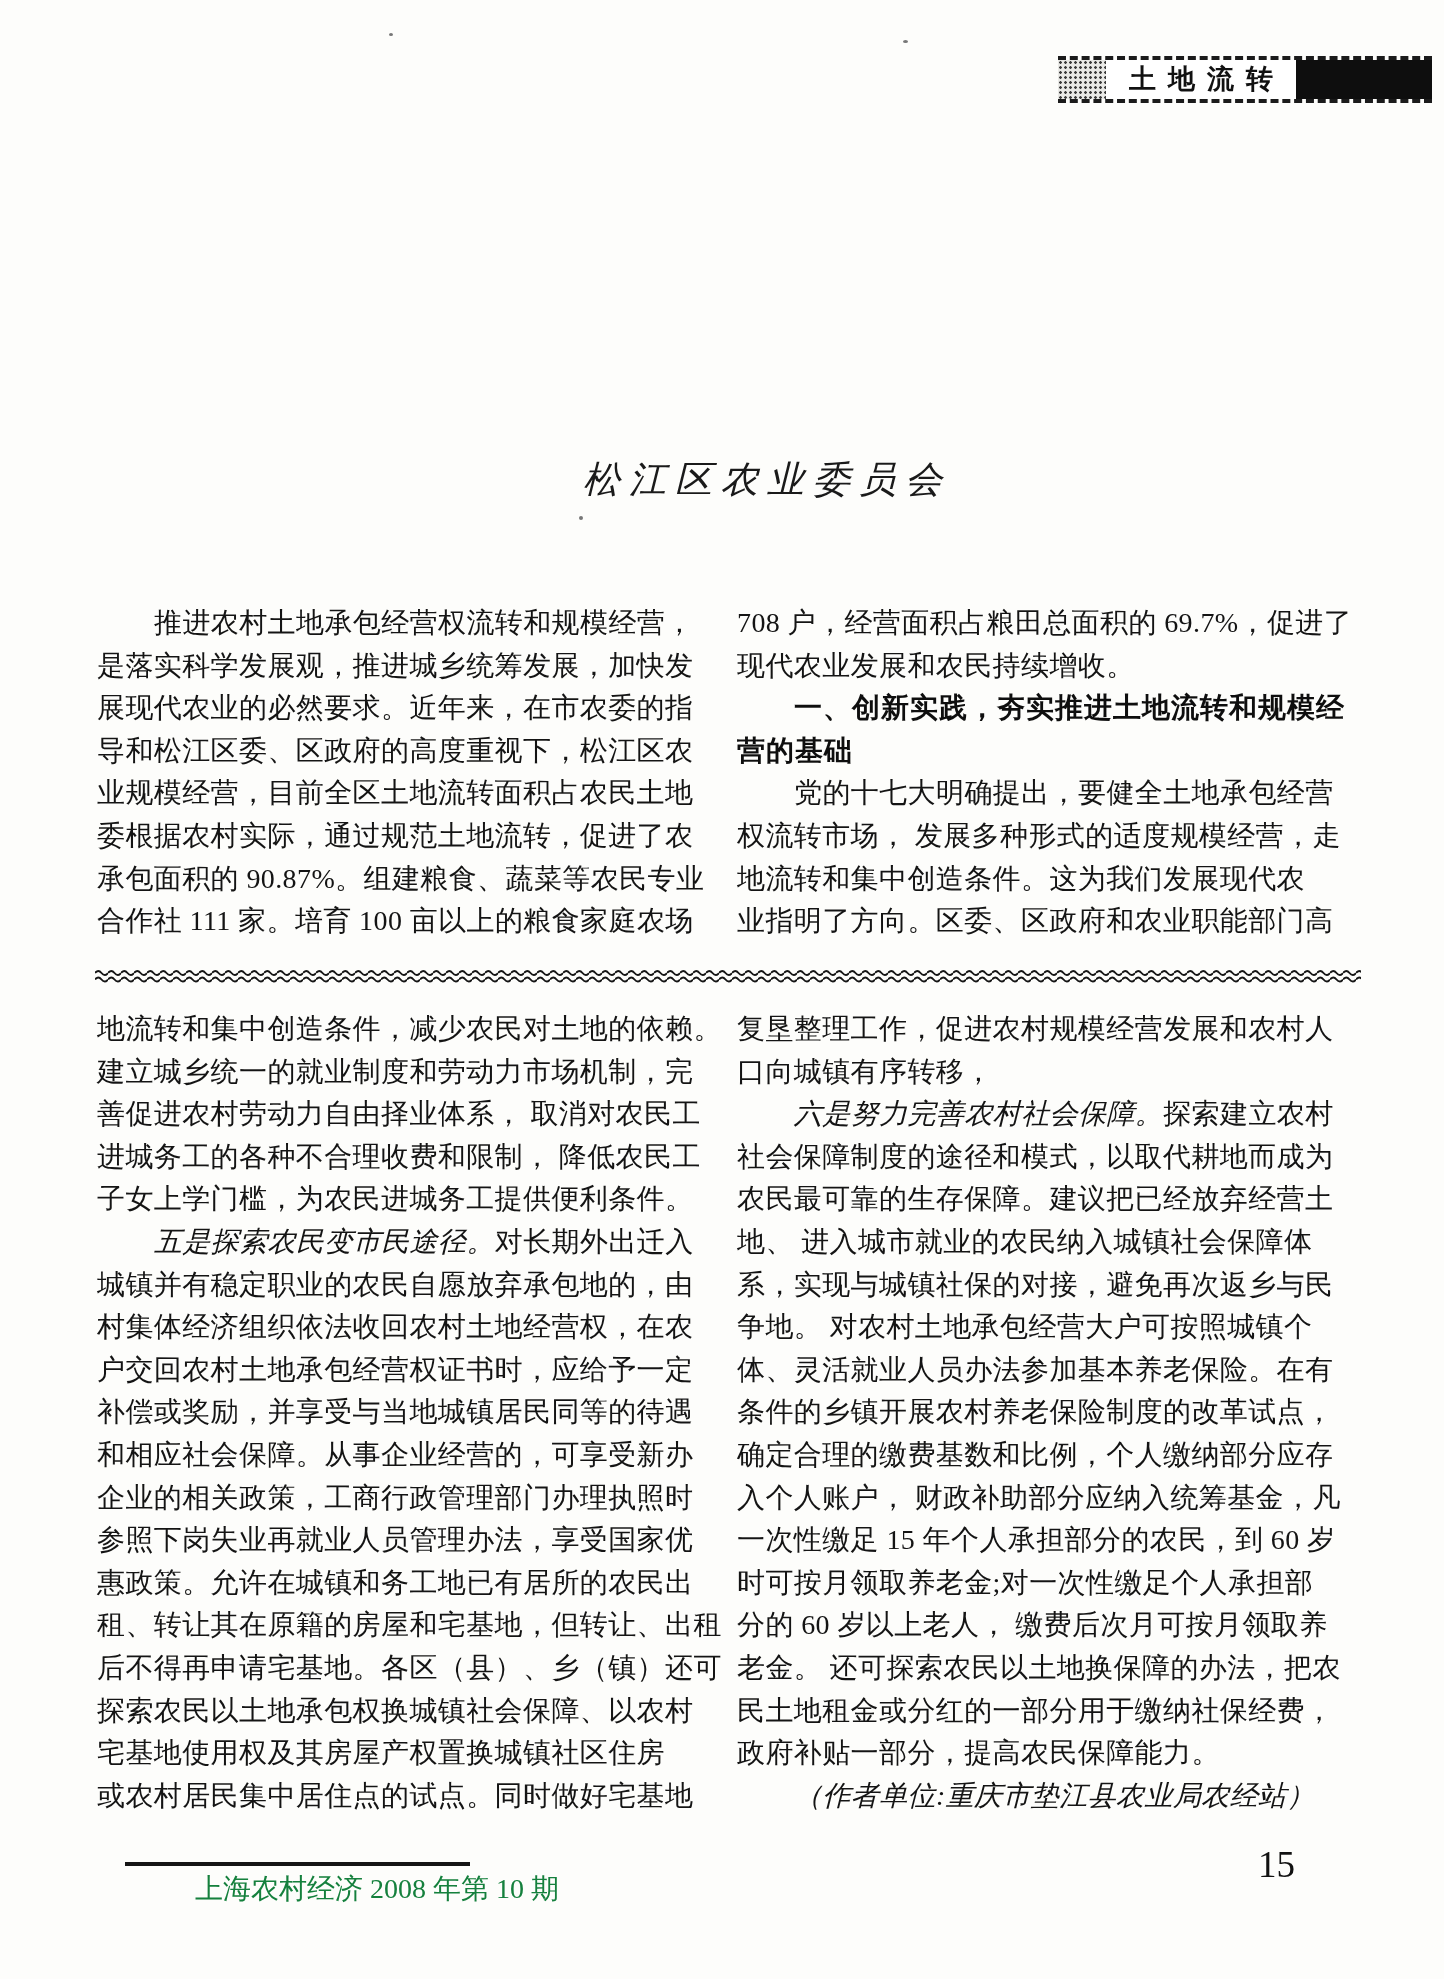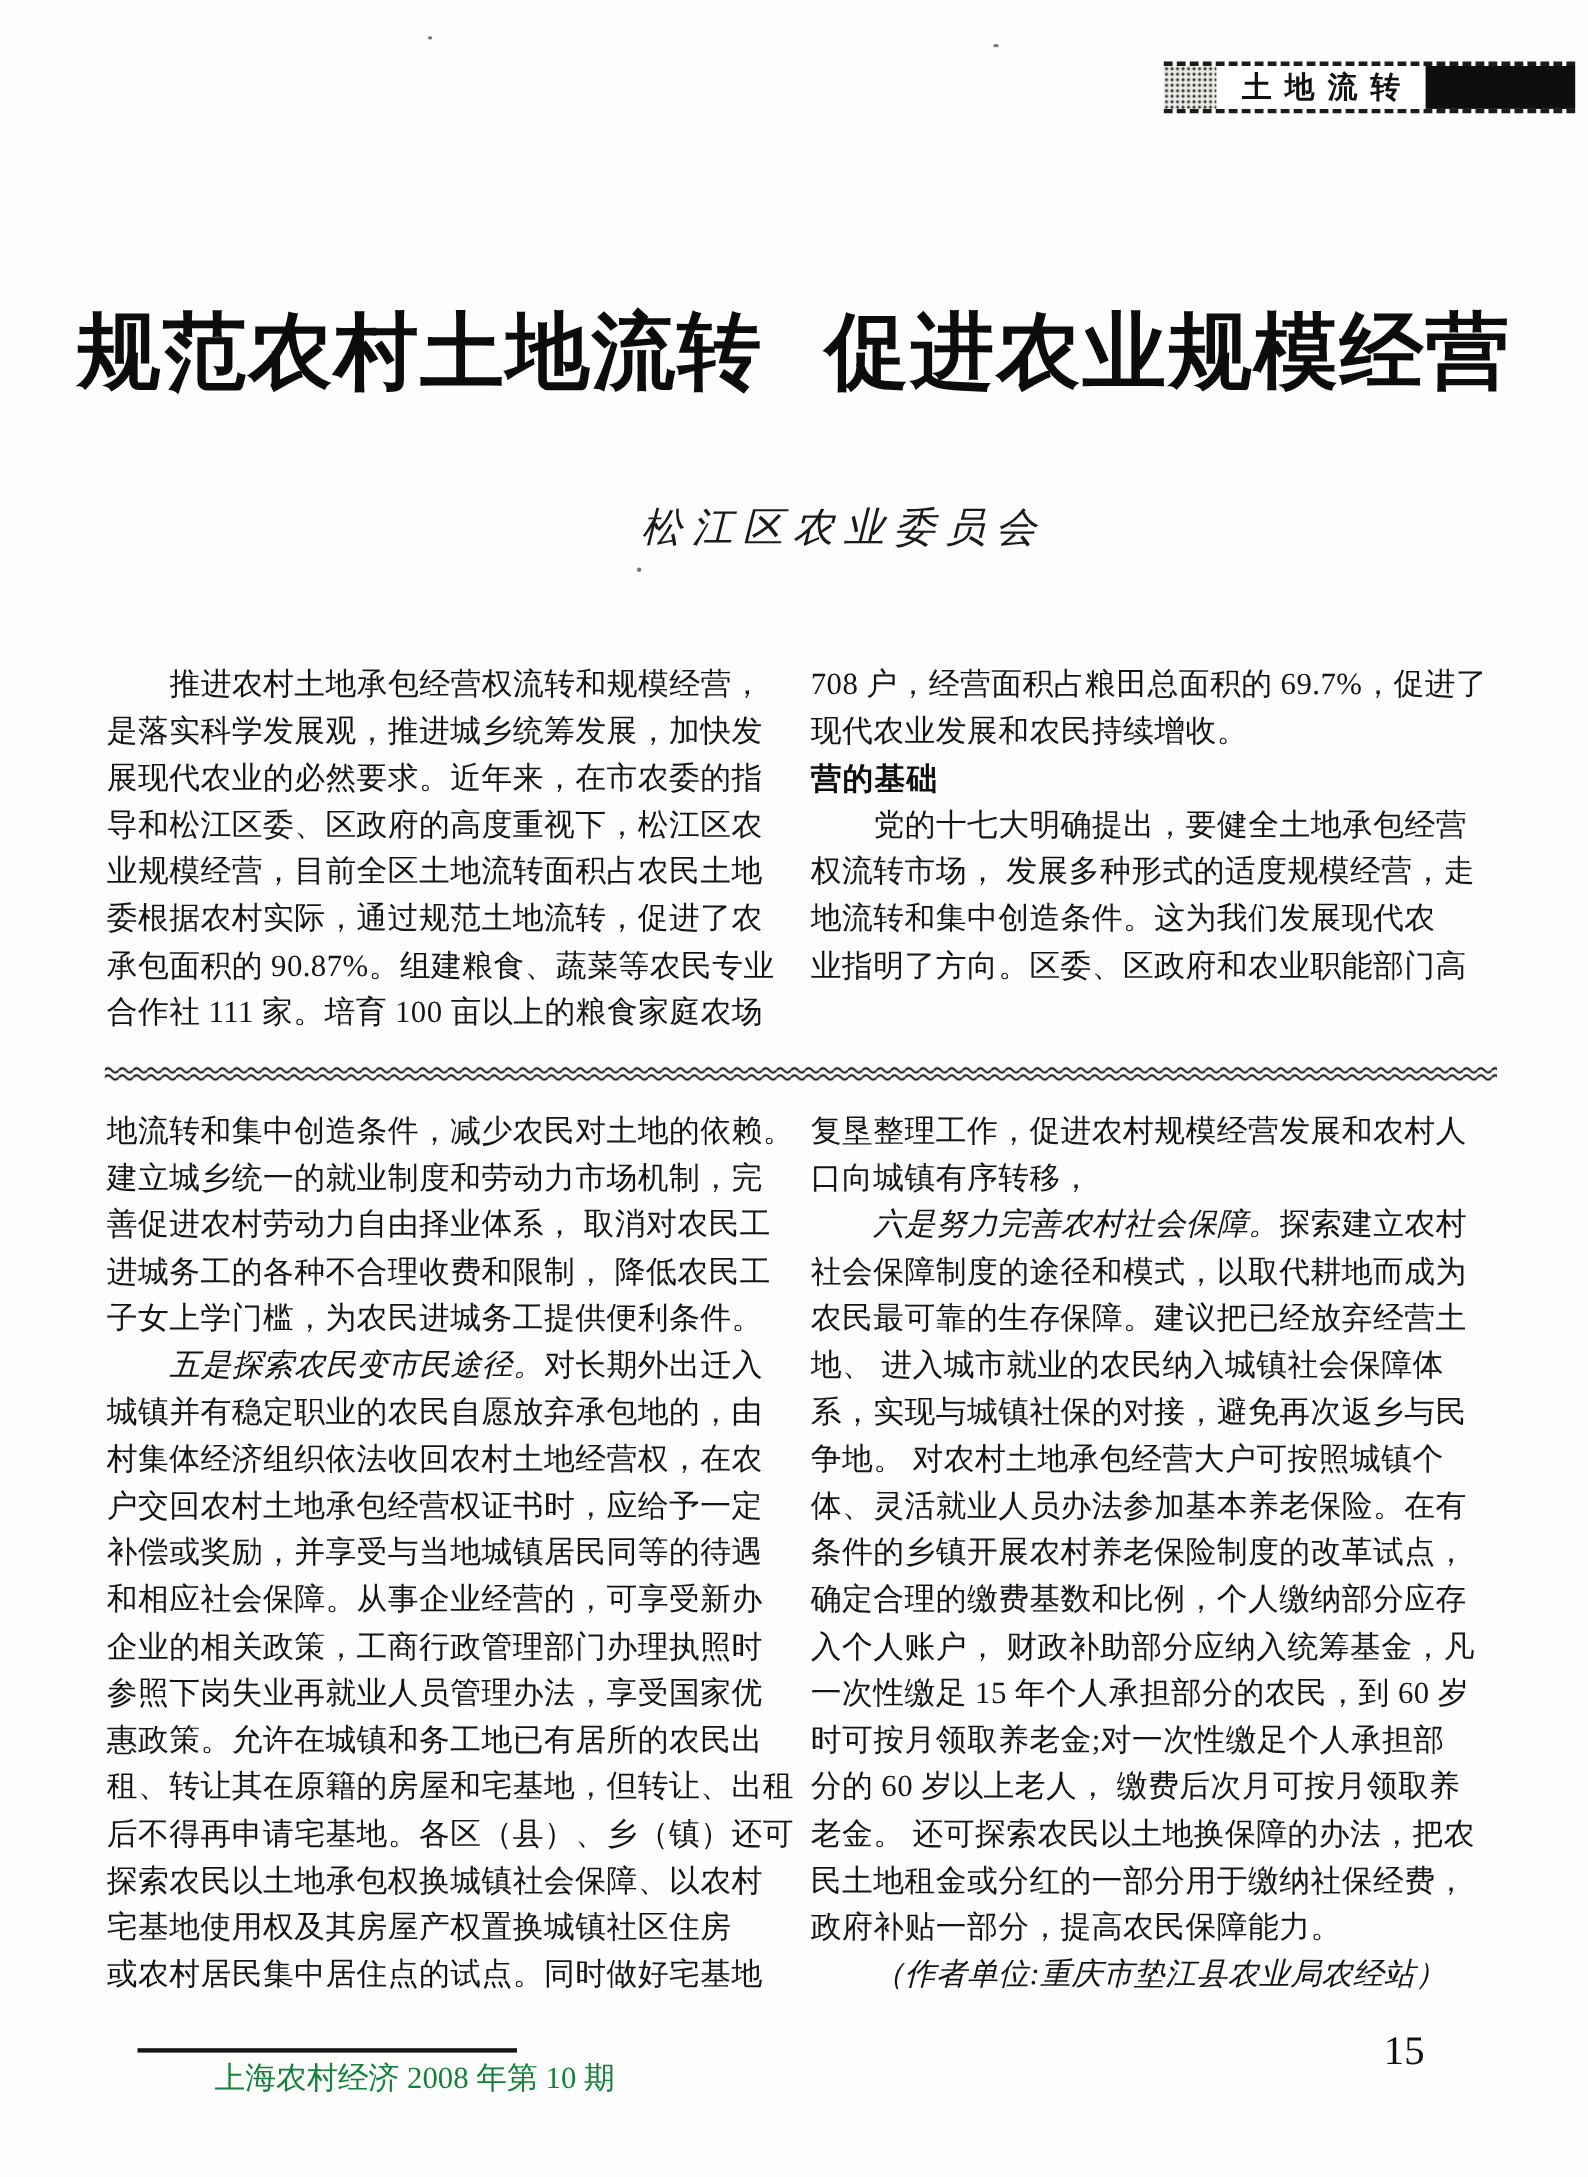--- a/index.html
+++ b/index.html
@@ -136,9 +136,6 @@
     <div class="badge-bar"></div>
   </div>
 
-  <div class="article-title">
-    <span>规范农村土地流转</span><span class="gap"></span><span>促进农业规模经营</span>
-  </div>
 
   <div class="author-line">松江区农业委员会</div>
 

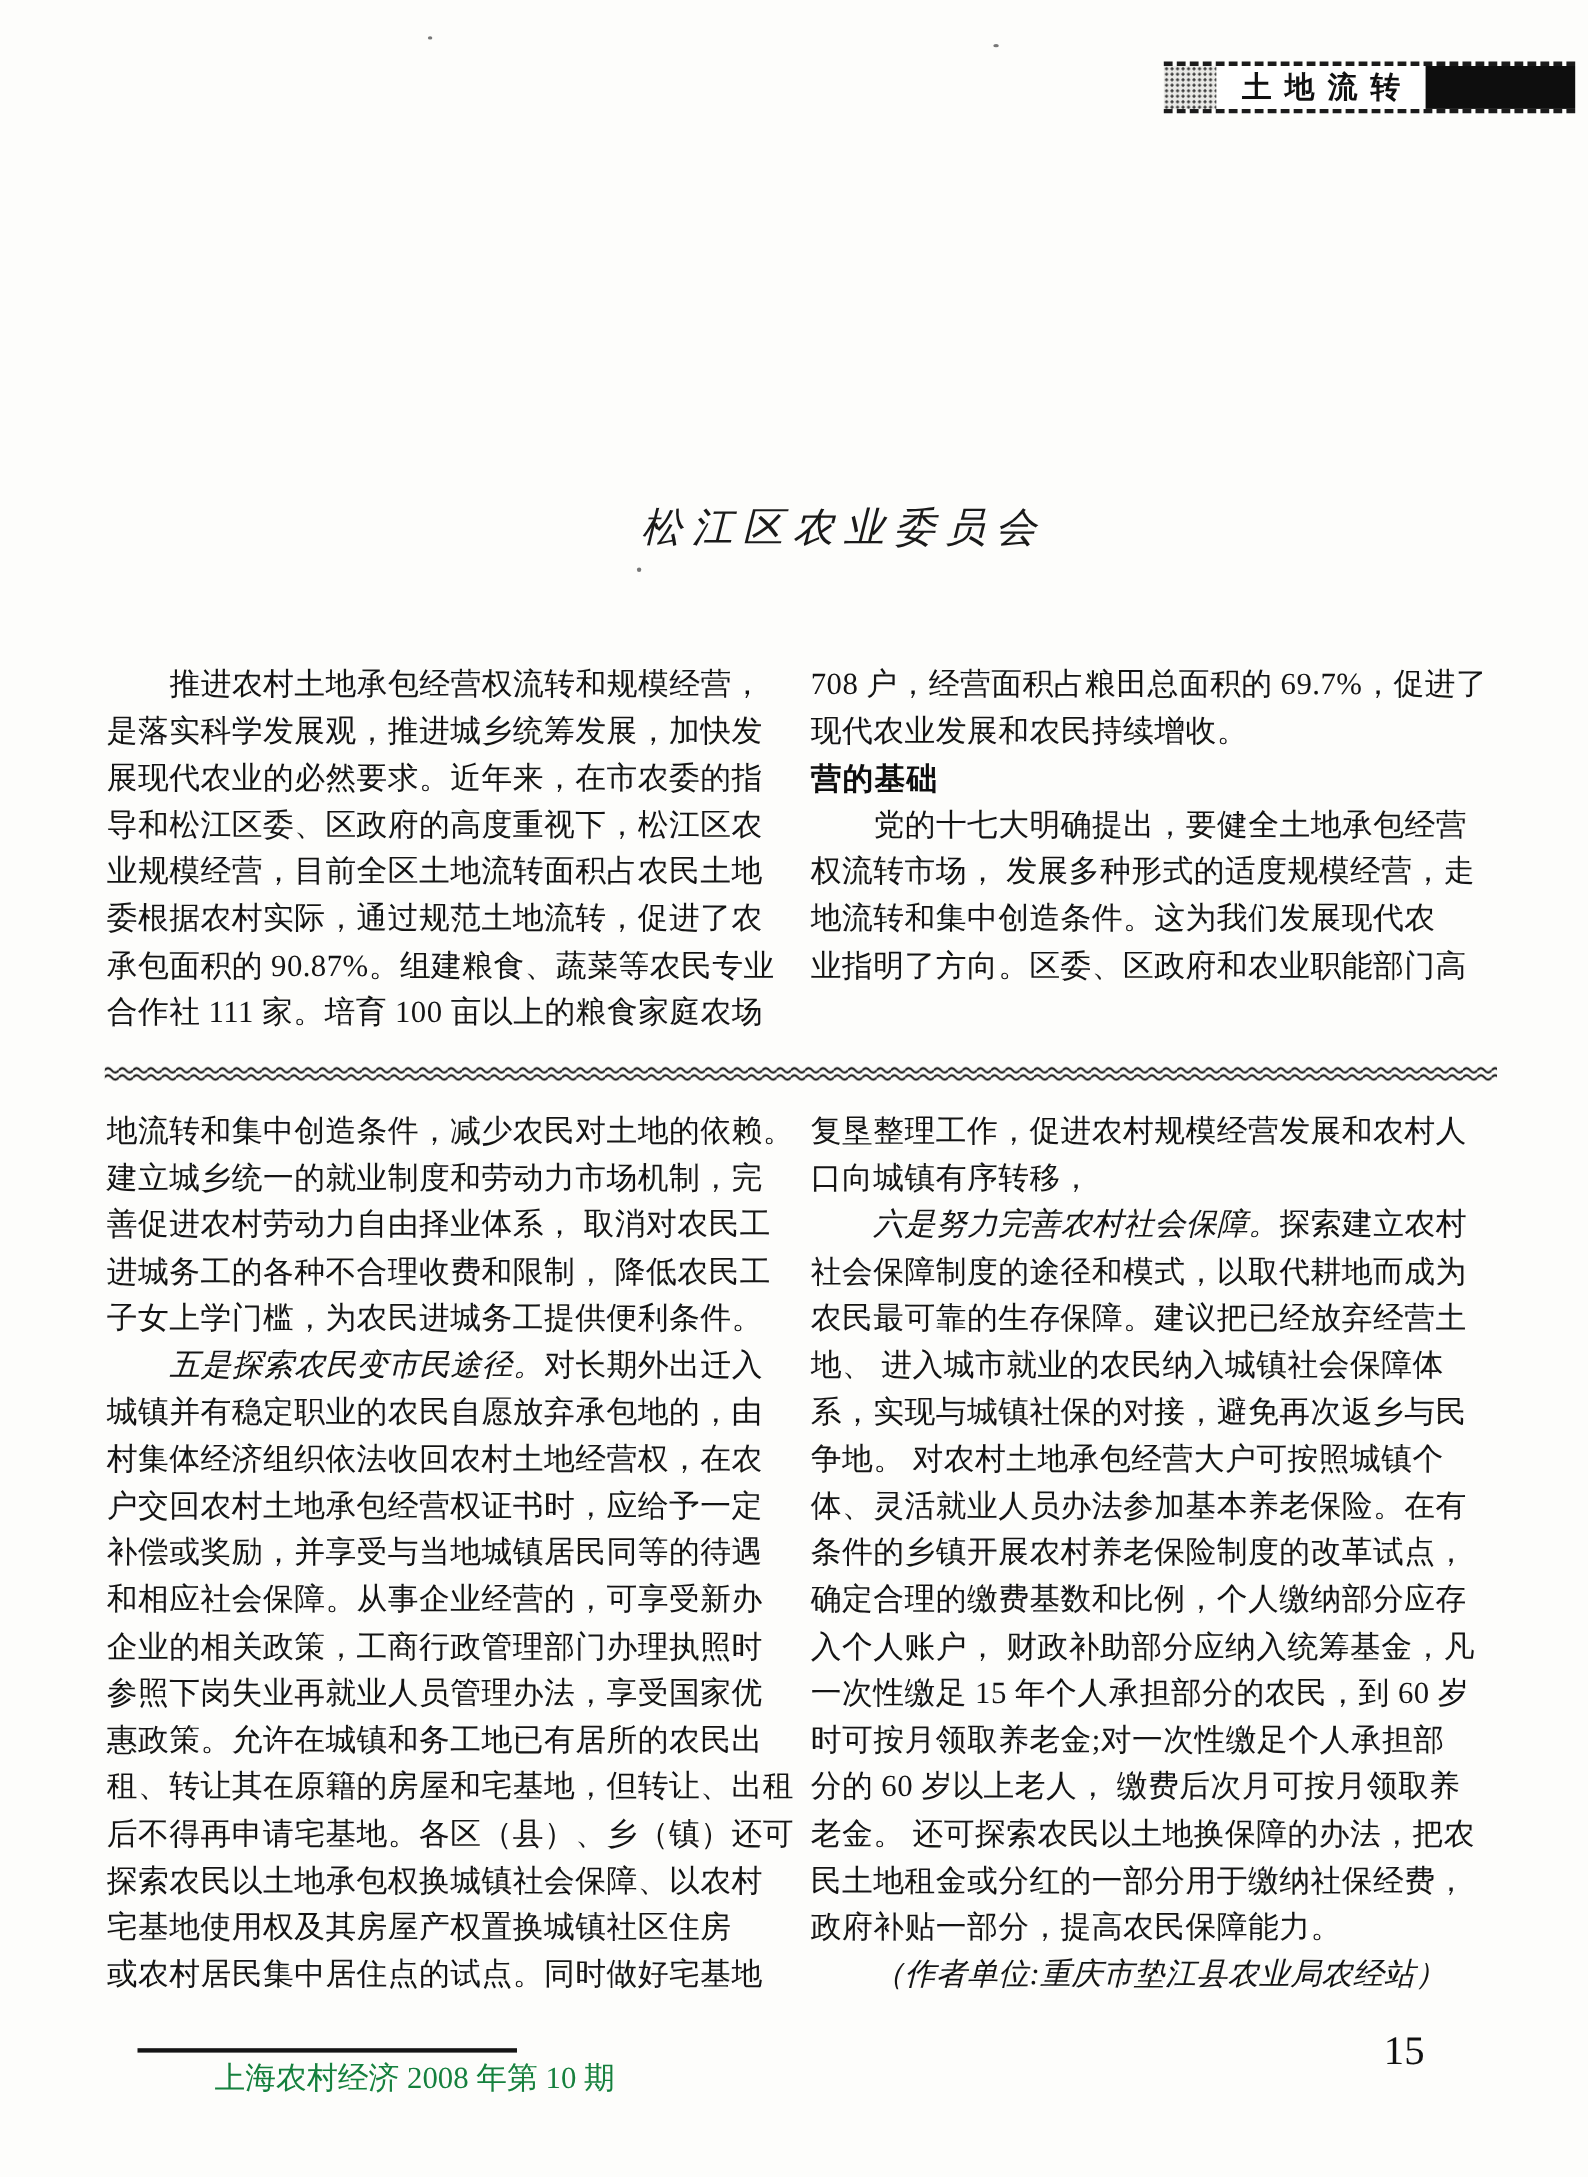--- a/index.html
+++ b/index.html
@@ -152,6 +152,7 @@
   <div class="col col-top-right">
       <div class="tline"><span class="seg-n">708 户，经营面积占粮田总面积的 69.7%，促进了</span></div>
       <div class="tline"><span class="seg-n">现代农业发展和农民持续增收。</span></div>
+      <div class="tline ind"><span class="seg-b">一、创新实践，夯实推进土地流转和规模经</span></div>
       <div class="tline"><span class="seg-b">营的基础</span></div>
       <div class="tline ind"><span class="seg-n">党的十七大明确提出，要健全土地承包经营</span></div>
       <div class="tline"><span class="seg-n">权流转市场， 发展多种形式的适度规模经营，走</span></div>

